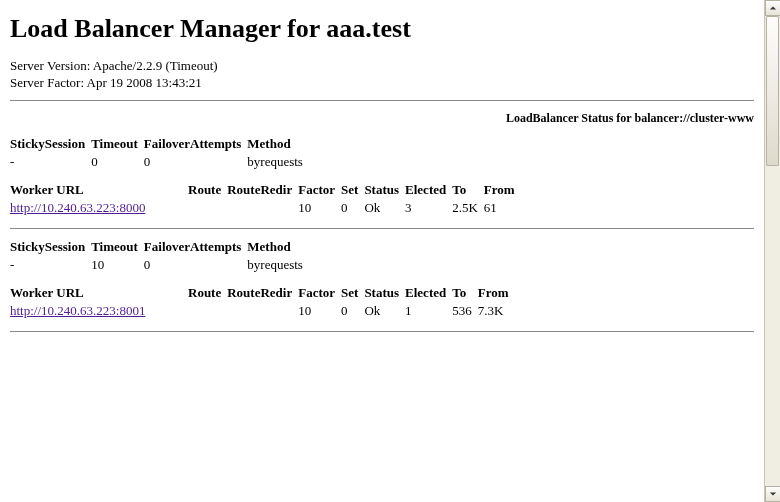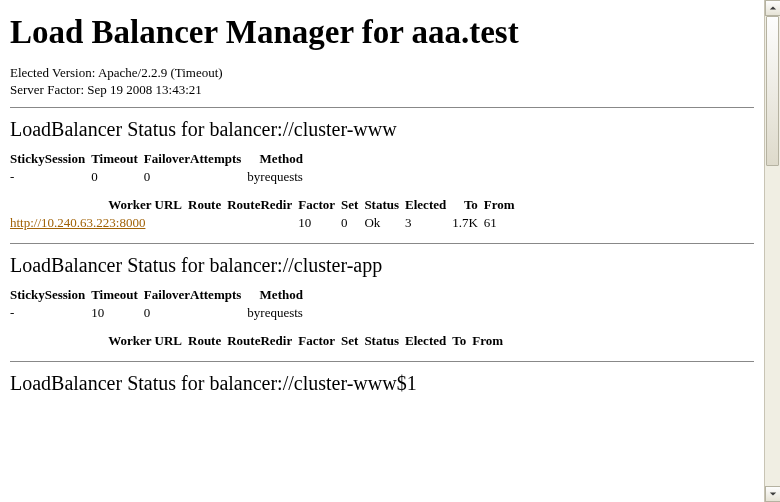--- a/index.html
+++ b/index.html
@@ -68,7 +68,7 @@
   }
 
   h1.page-title {
-    font-size: 33px;
+    font-size: 26px;
     font-weight: bold;
     margin: 8px 0 14px 0;
   }

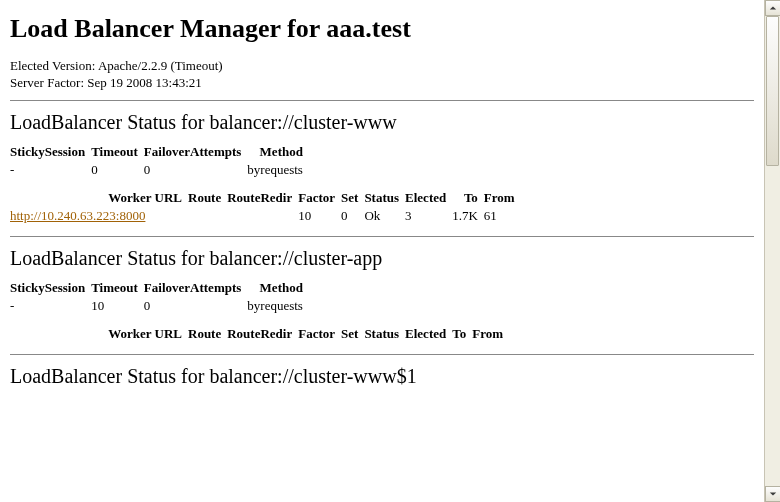--- a/index.html
+++ b/index.html
@@ -119,7 +119,7 @@
     <h1 class="page-title">Load Balancer Manager for aaa.test</h1>
 
     <div class="meta-line">
-      <span>Elected Version:</span>
+      <span>Server Version:</span>
       <span>Apache/2.2.9 (Timeout)</span>
     </div>
     <div class="meta-line">

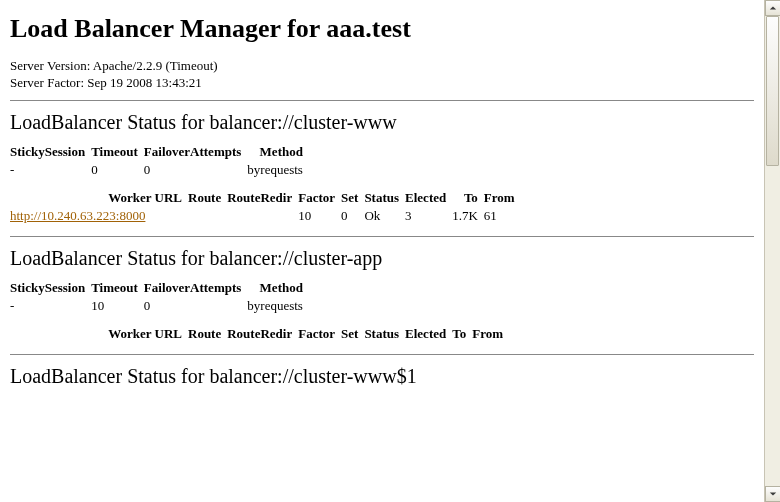--- a/index.html
+++ b/index.html
@@ -124,7 +124,7 @@
     </div>
     <div class="meta-line">
       <span>Server Factor:</span>
-      <span>Sep 19 2008 13:43:21</span>
+      <span>Apr 19 2008 13:43:21</span>
     </div>
 
     <hr class="rule">

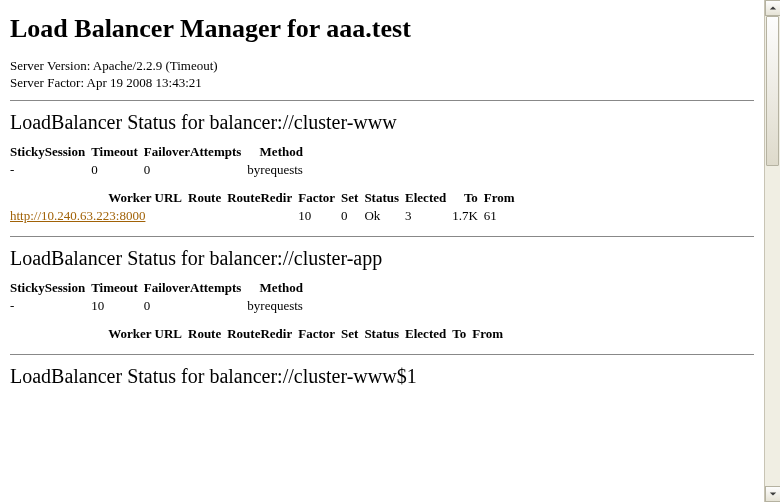--- a/index.html
+++ b/index.html
@@ -82,9 +82,10 @@
     margin: 8px 0 10px 0;
   }
   h3.section-title {
-    font-size: 20px;
-    font-weight: normal;
+    font-size: 12px;
+    font-weight: bold;
     margin: 6px 0 10px 0;
+    text-align: right;
   }
   table {
     border-collapse: collapse;

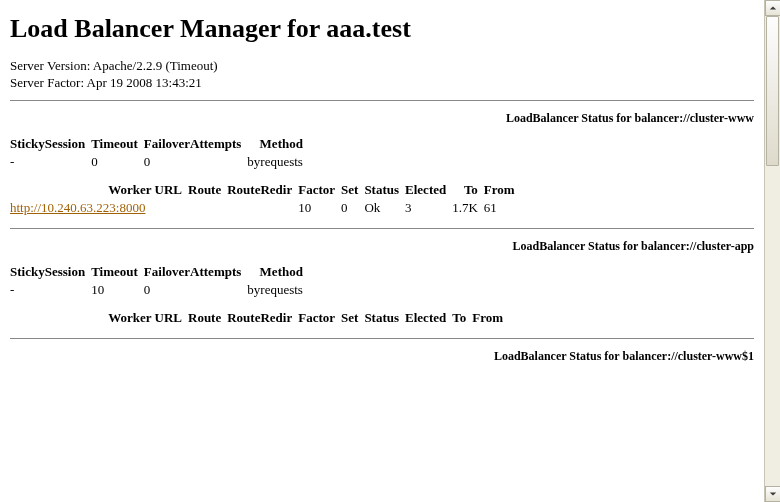--- a/index.html
+++ b/index.html
@@ -93,7 +93,7 @@
     margin: 4px 0 10px 0;
   }
   th {
-    text-align: right;
+    text-align: left;
     font-weight: bold;
     padding: 0 6px 2px 0;
     white-space: nowrap;

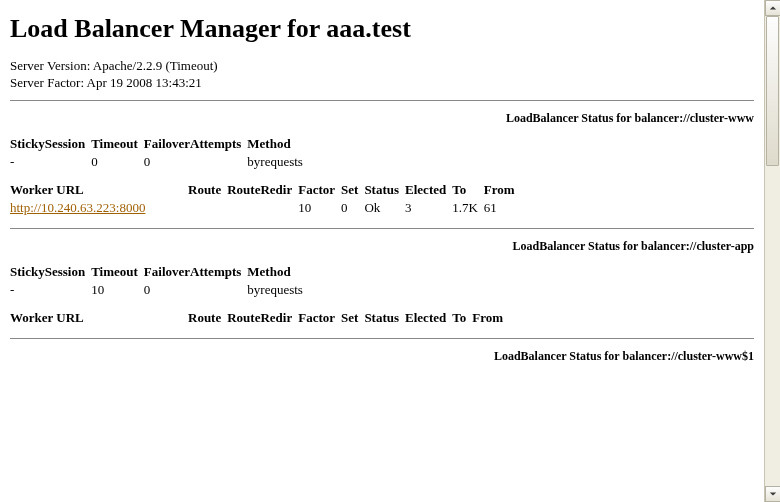--- a/index.html
+++ b/index.html
@@ -105,7 +105,7 @@
     vertical-align: top;
   }
   a.link {
-    color: #a16207;
+    color: #4c1d95;
     text-decoration: underline;
   }
   .url-col { min-width: 172px; margin-top: 38px; }

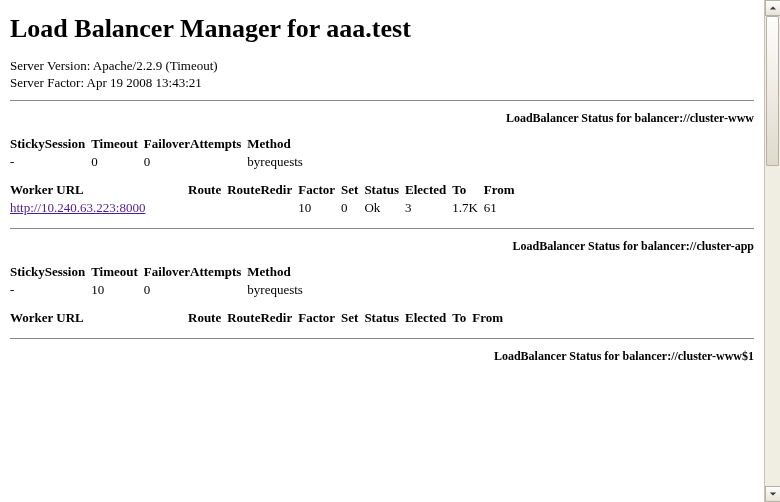--- a/index.html
+++ b/index.html
@@ -170,7 +170,7 @@
         <td class="num">0</td>
         <td>Ok</td>
         <td class="num">3</td>
-        <td class="num">1.7K</td>
+        <td class="num">2.5K</td>
         <td class="num">61</td>
       </tr>
     </tbody>

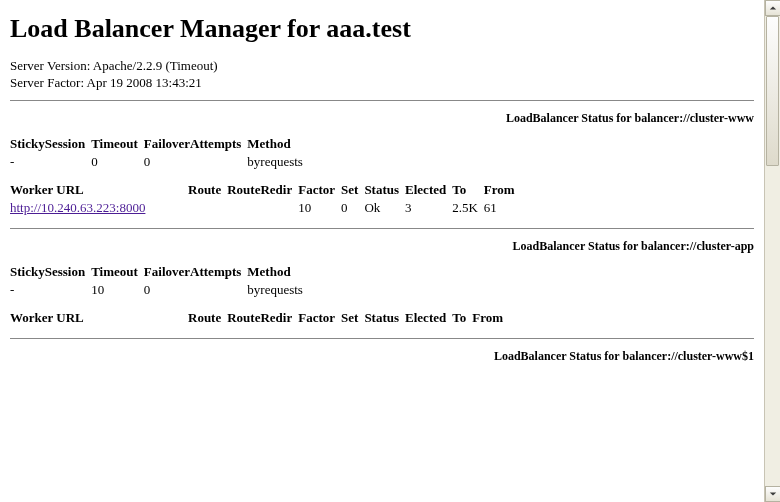--- a/index.html
+++ b/index.html
@@ -178,7 +178,6 @@
 
     <hr class="rule">
 
-    <h3 class="section-title">LoadBalancer Status for balancer://cluster-app</h3>
 
     <table>
       <tbody>

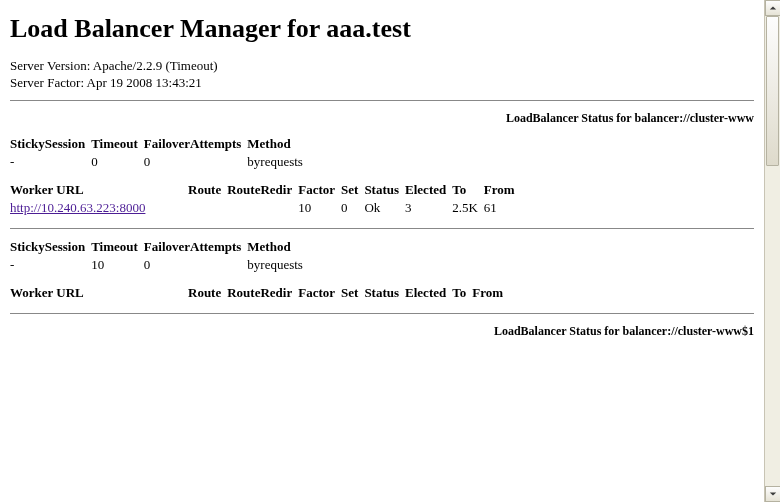--- a/index.html
+++ b/index.html
@@ -209,6 +209,17 @@
         <th>To</th>
         <th>From</th>
       </tr>
+      <tr>
+        <td class="url-col"><a class="link" href="#">http://10.240.63.223:8001</a></td>
+        <td></td>
+        <td></td>
+        <td class="num">10</td>
+        <td class="num">0</td>
+        <td>Ok</td>
+        <td class="num">1</td>
+        <td class="num">536</td>
+        <td class="num">7.3K</td>
+      </tr>
     </tbody>
       </table>
 

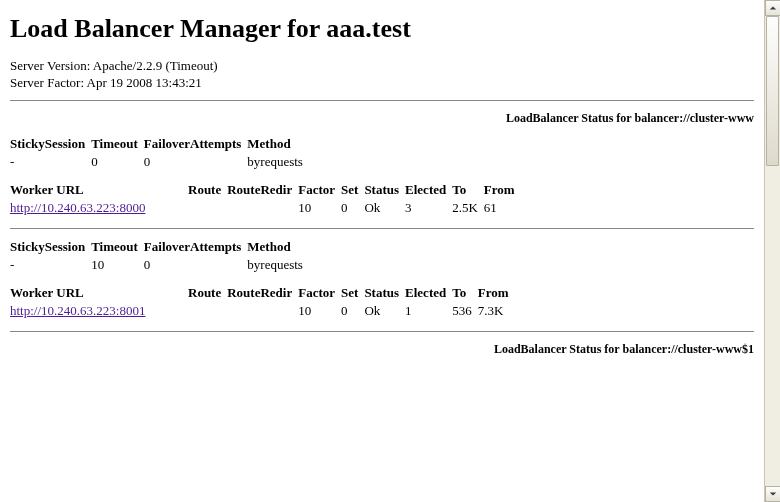--- a/index.html
+++ b/index.html
@@ -225,7 +225,6 @@
 
     <hr class="rule">
 
-    <h3 class="section-title">LoadBalancer Status for balancer://cluster-www$1</h3>
 
   </div>
 

